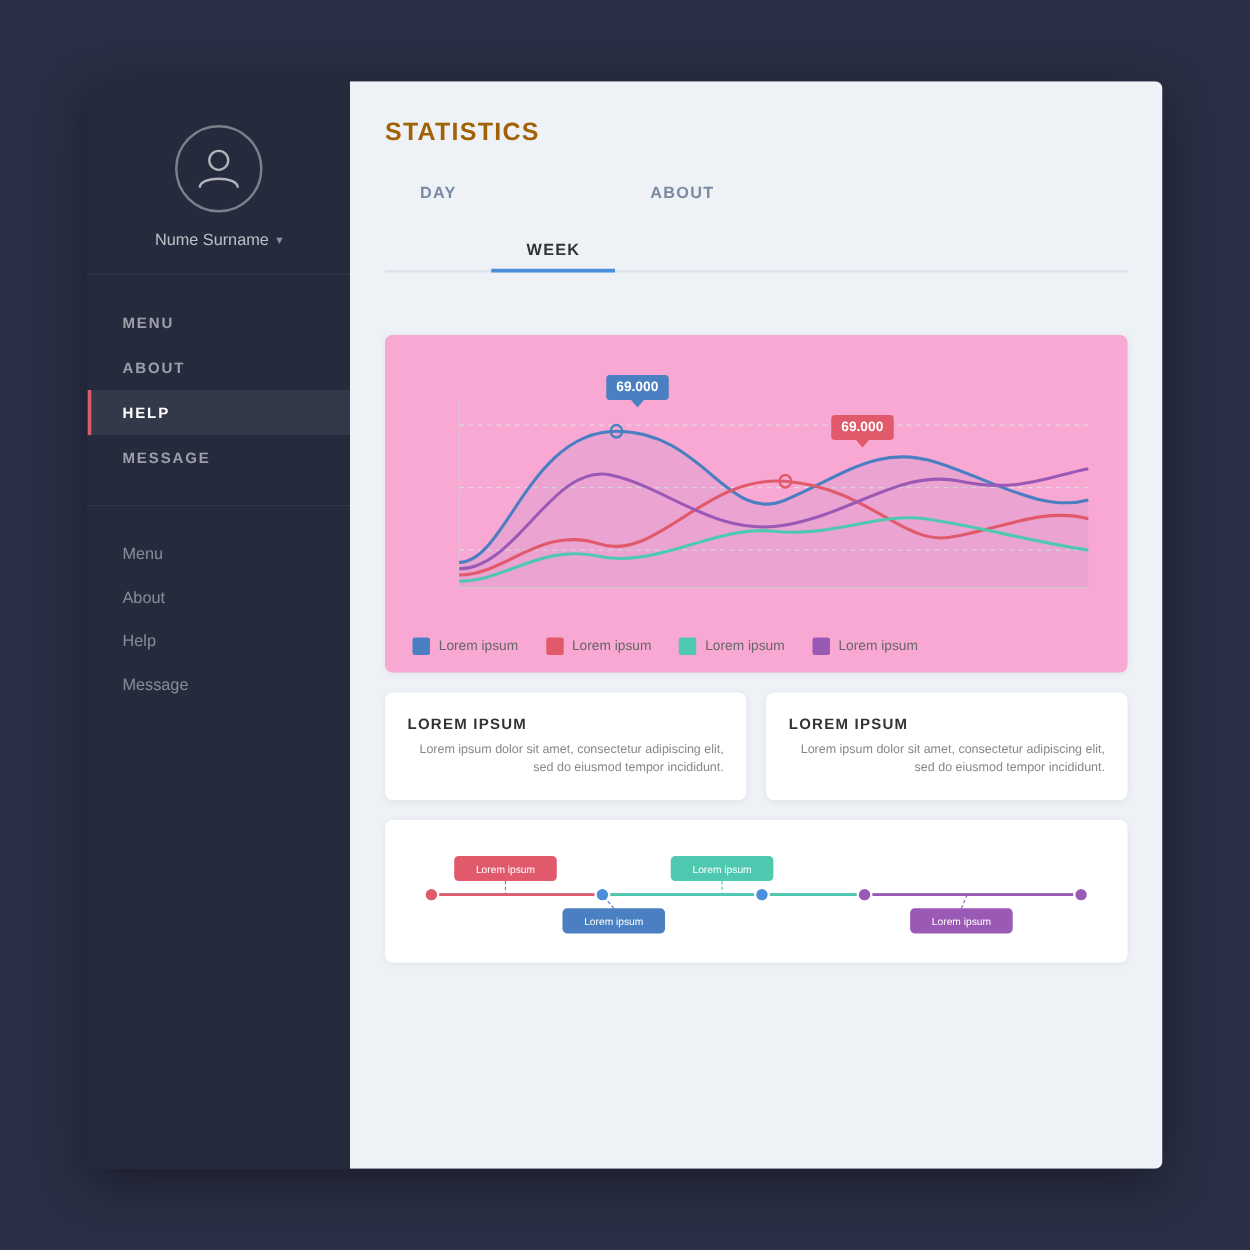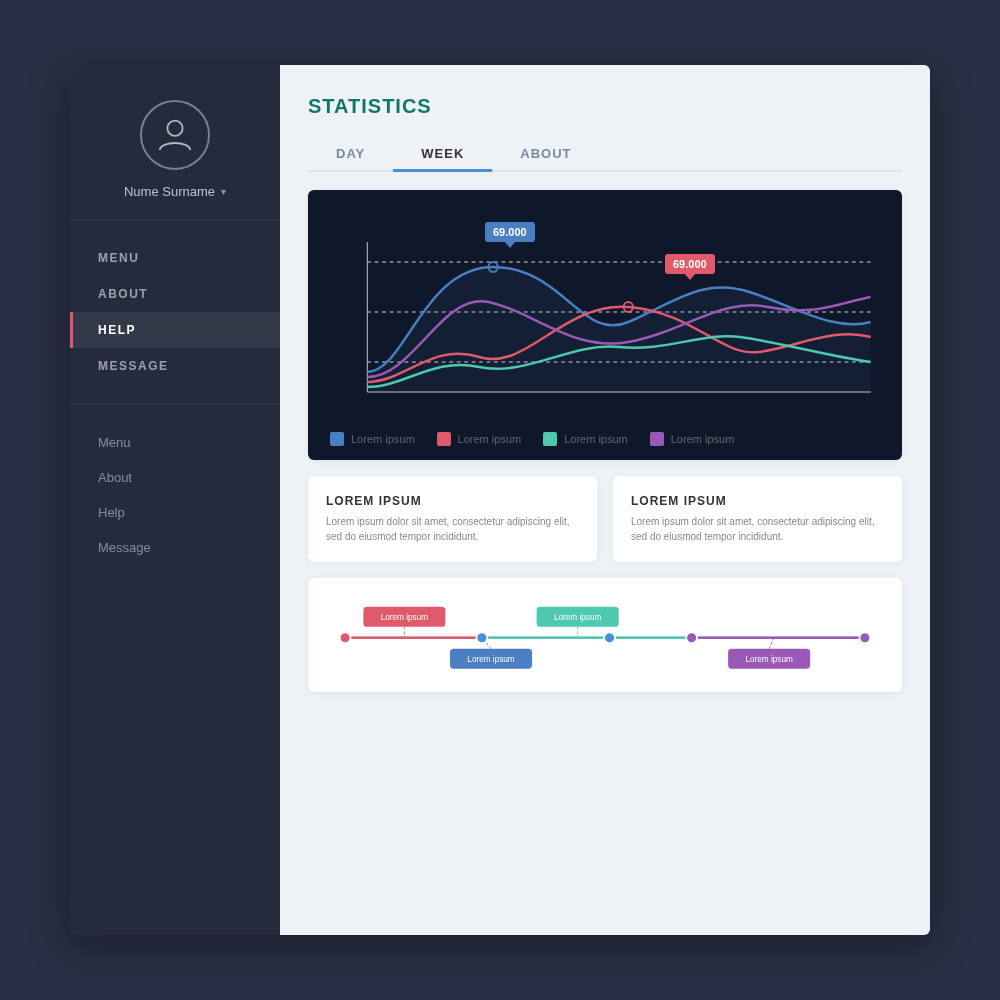--- a/index.html
+++ b/index.html
@@ -114,7 +114,7 @@
     .page-title {
       font-size: 20px;
       font-weight: 700;
-      color: #0f766e;
+      color: #a16207;
       letter-spacing: 1px;
       margin-bottom: 4px;
     }

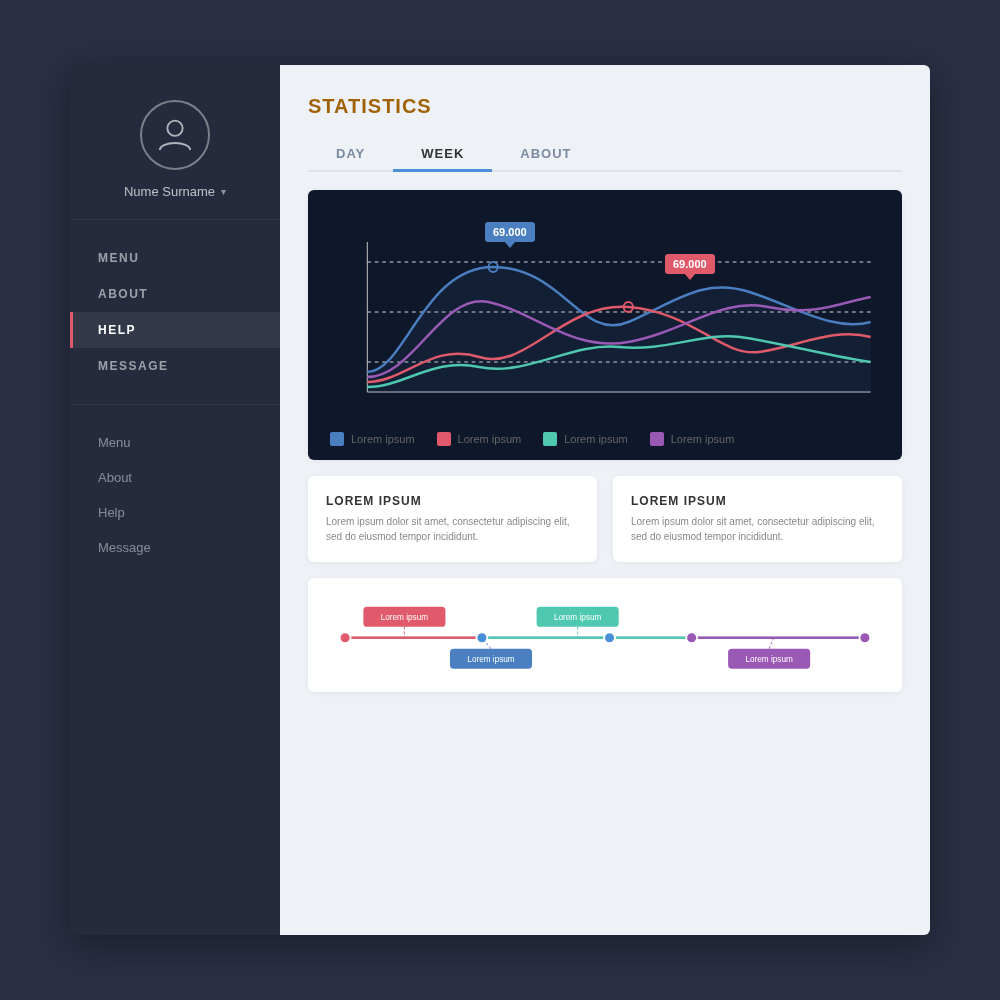--- a/index.html
+++ b/index.html
@@ -140,6 +140,7 @@
     .tab.active {
       color: #333;
       border-bottom: 3px solid #4a90d9;
+      margin-top: 46px;
     }
     
     .chart-card {

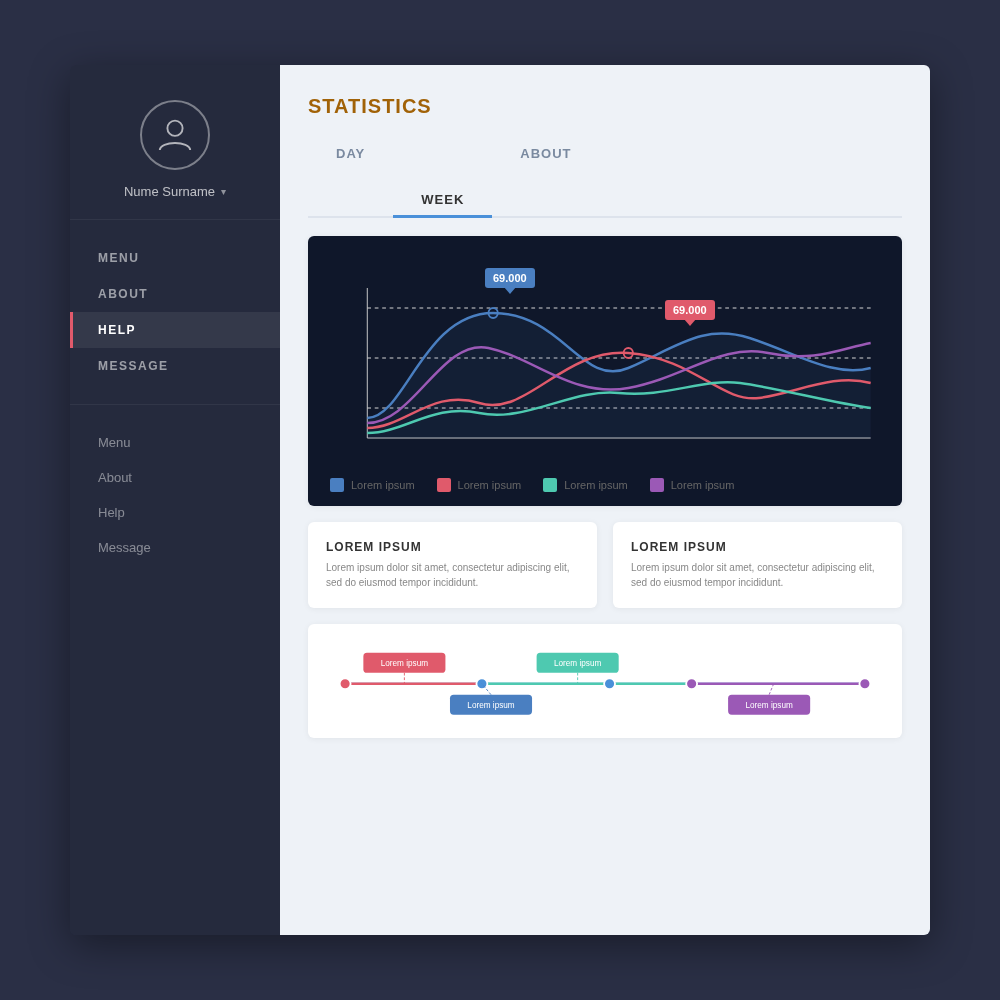--- a/index.html
+++ b/index.html
@@ -144,10 +144,11 @@
     }
     
     .chart-card {
-      background: #0f172a;
+      background: #f9a8d4;
       border-radius: 6px;
       padding: 22px 22px 14px;
       box-shadow: 0 1px 6px rgba(0,0,0,0.06);
+      margin-top: 32px;
     }
     .chart-area {
       height: 200px;

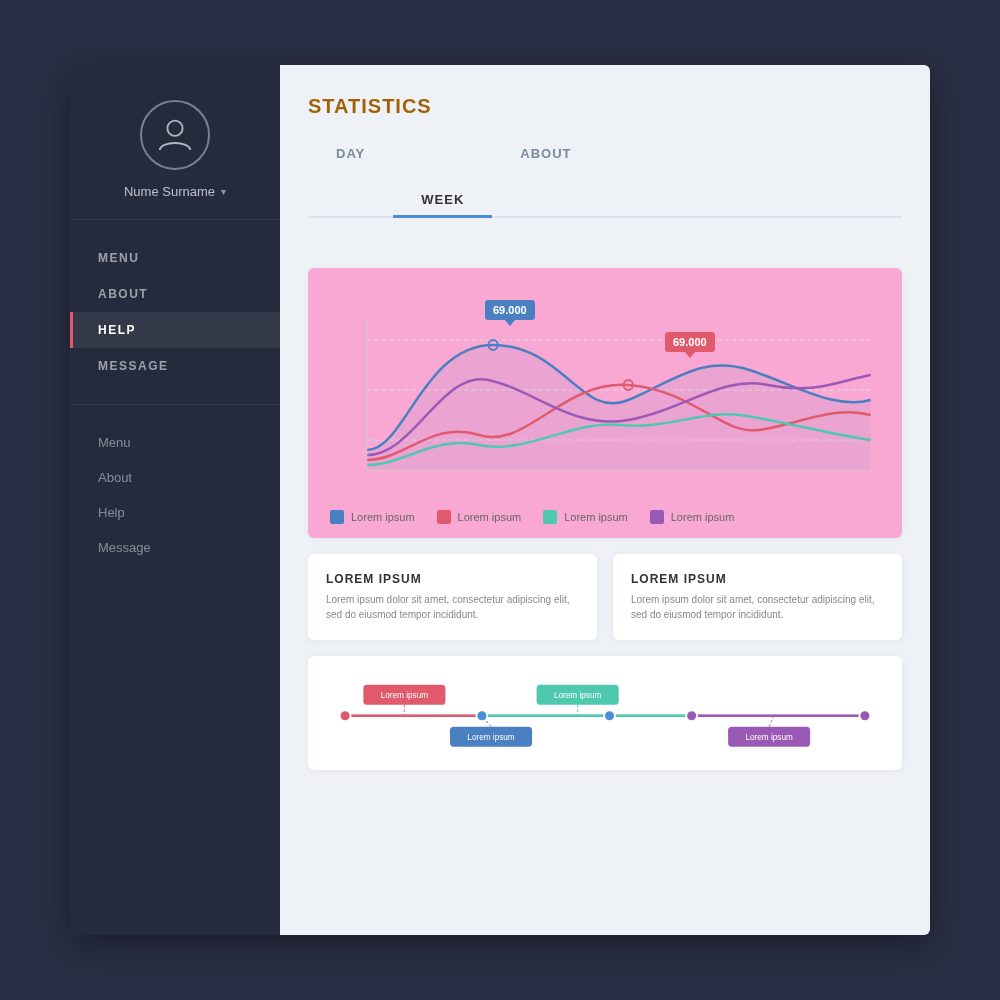--- a/index.html
+++ b/index.html
@@ -234,6 +234,7 @@
       font-size: 10px;
       color: #888;
       line-height: 1.5;
+      text-align: right;
     }
     
     .timeline-card {

